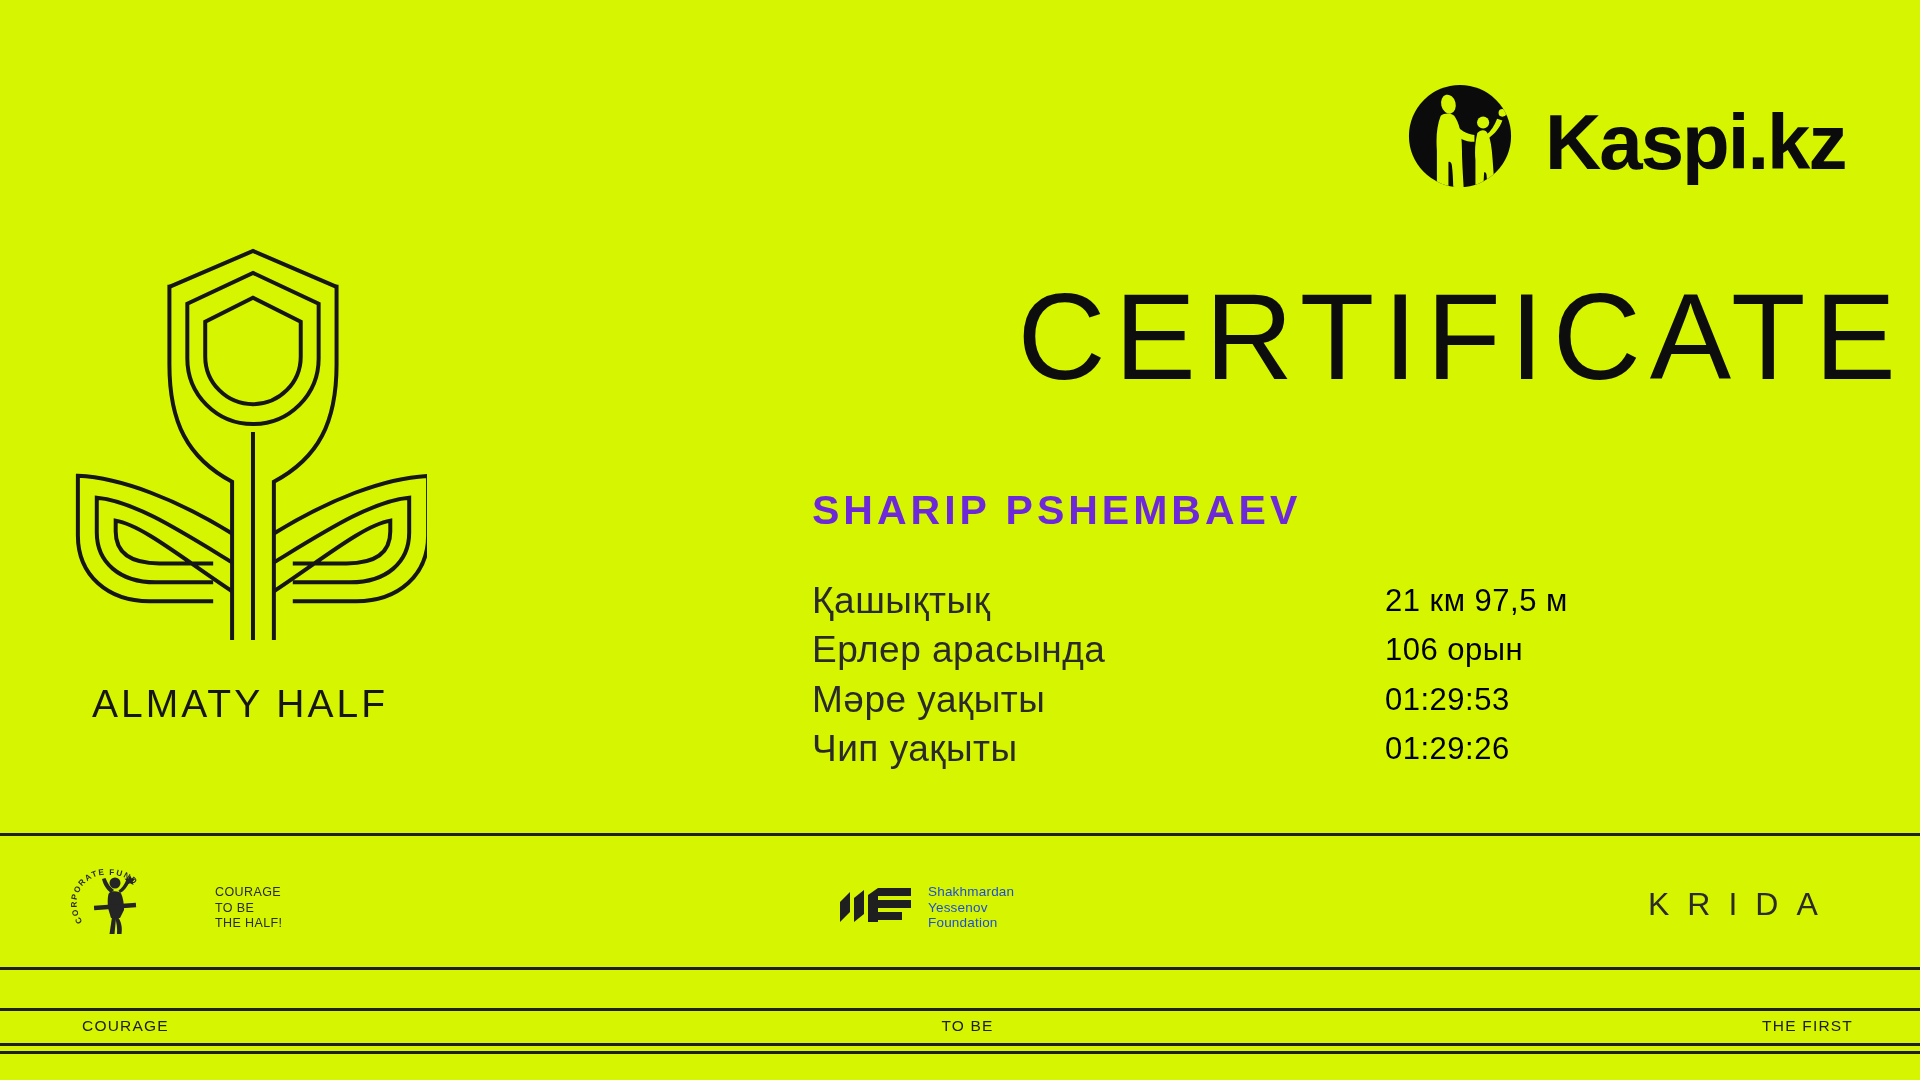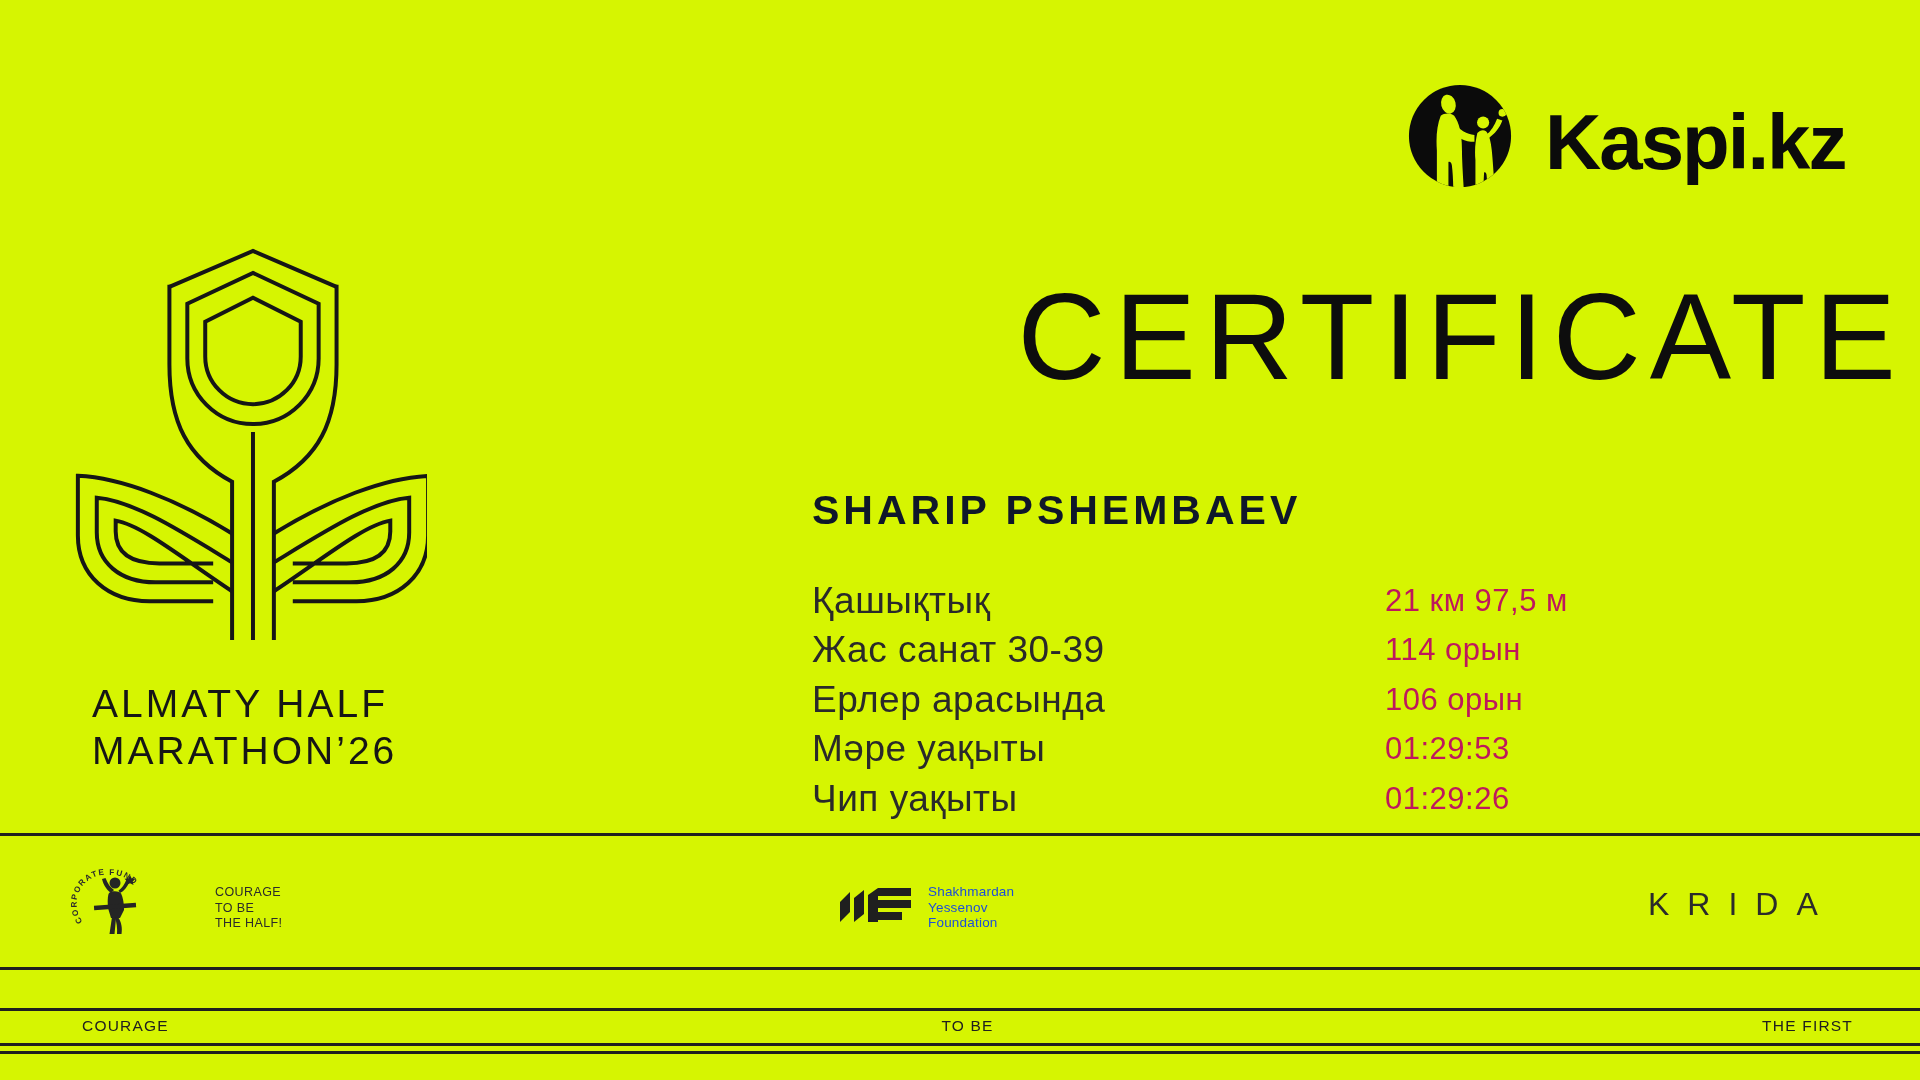--- a/index.html
+++ b/index.html
@@ -27,7 +27,7 @@
   }
   .recipient{
     position:absolute;left:812px;top:487px;
-    font-size:41px;font-weight:700;letter-spacing:4px;color:#0f172a;white-space:nowrap;
+    font-size:41px;font-weight:700;letter-spacing:4px;color:#6d28d9;white-space:nowrap;
   }
   .results{position:absolute;left:812px;top:581px;width:900px;}
   .trow{height:49.4px;position:relative;}

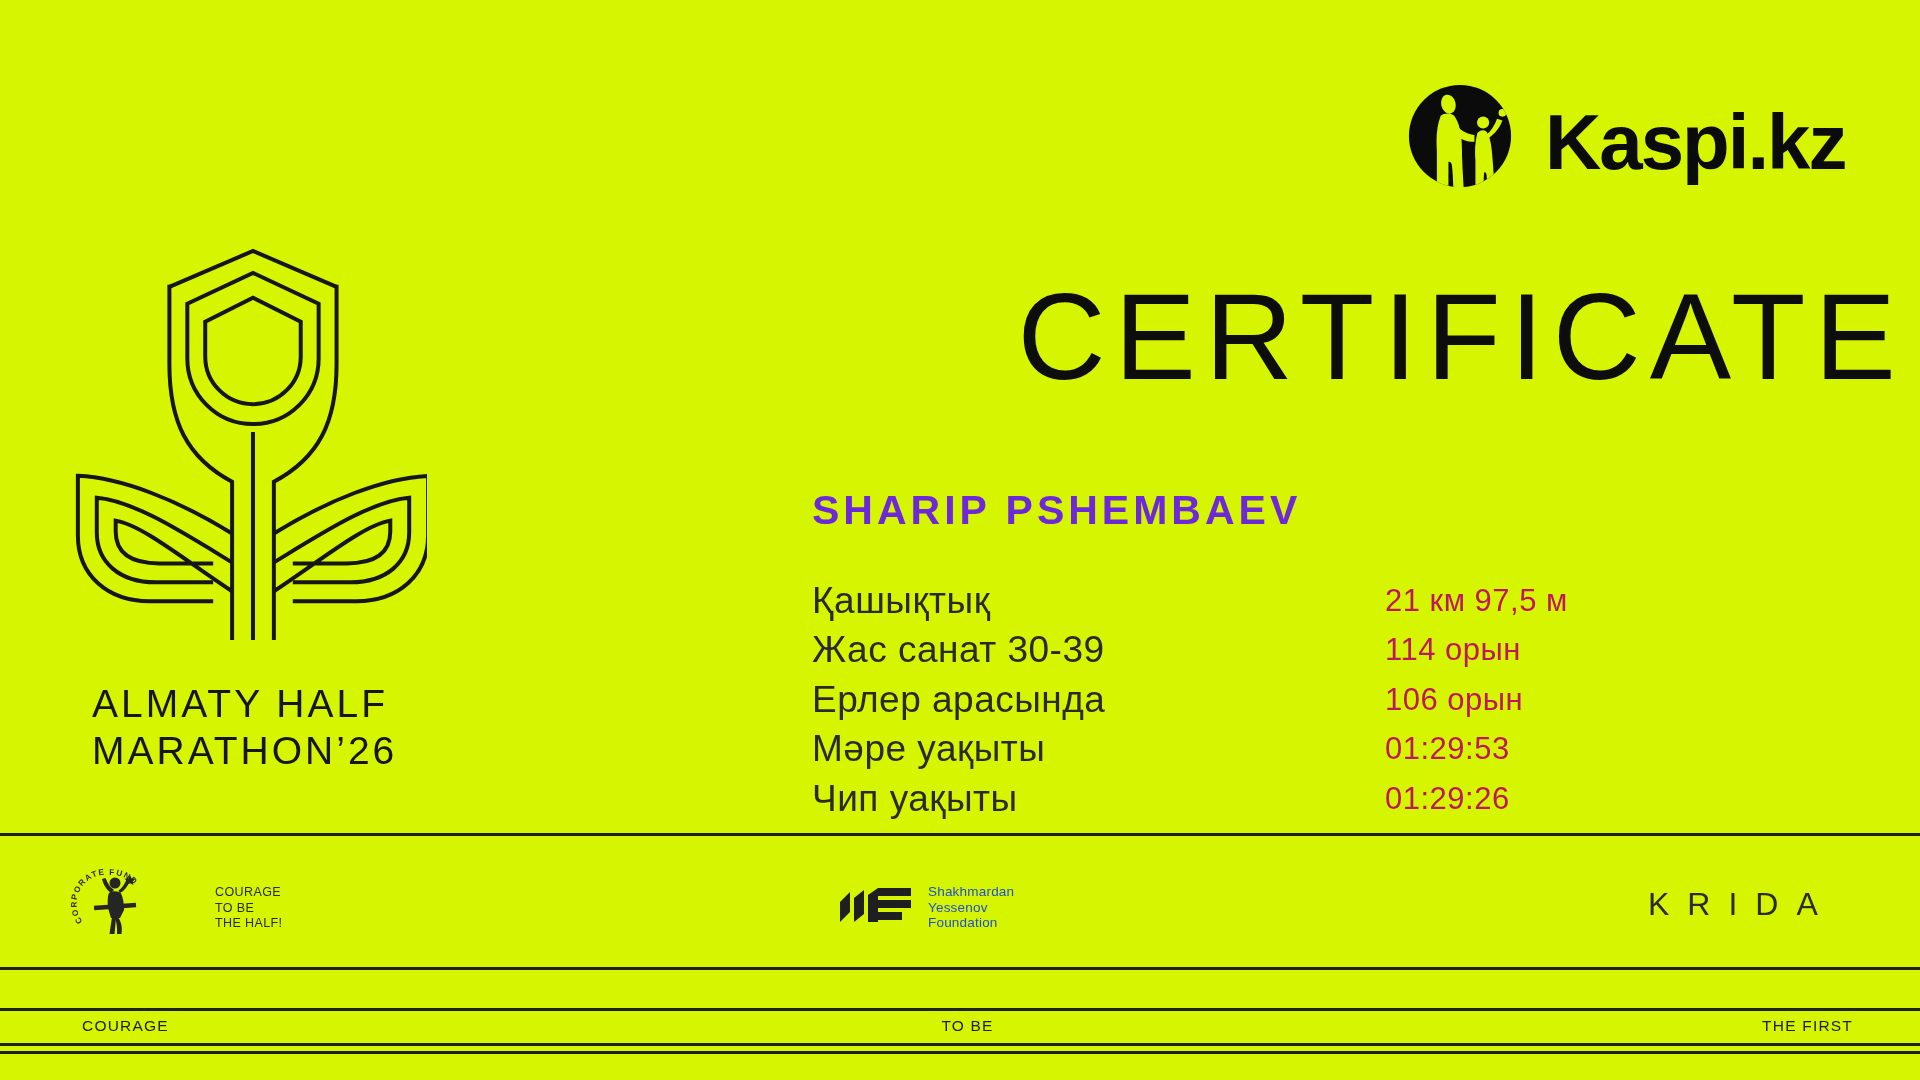--- a/index.html
+++ b/index.html
@@ -32,7 +32,7 @@
   .results{position:absolute;left:812px;top:581px;width:900px;}
   .trow{height:49.4px;position:relative;}
   .tlabel{font-size:37px;line-height:40px;letter-spacing:0.5px;color:#2a2a2a;}
-  .tvalue{position:absolute;left:573px;top:0;font-size:31px;line-height:40px;letter-spacing:0.5px;color:#be185d;white-space:nowrap;}
+  .tvalue{position:absolute;left:573px;top:0;font-size:31px;line-height:40px;letter-spacing:0.5px;color:#000000;white-space:nowrap;}
   
   .hline{position:absolute;left:0;width:1920px;background:#20201e;height:3px;}
   .hl-1{top:833px;} .hl-2{top:967px;} .hl-3{top:1008px;} .hl-4{top:1043px;height:3px;} .hl-5{top:1051px;}

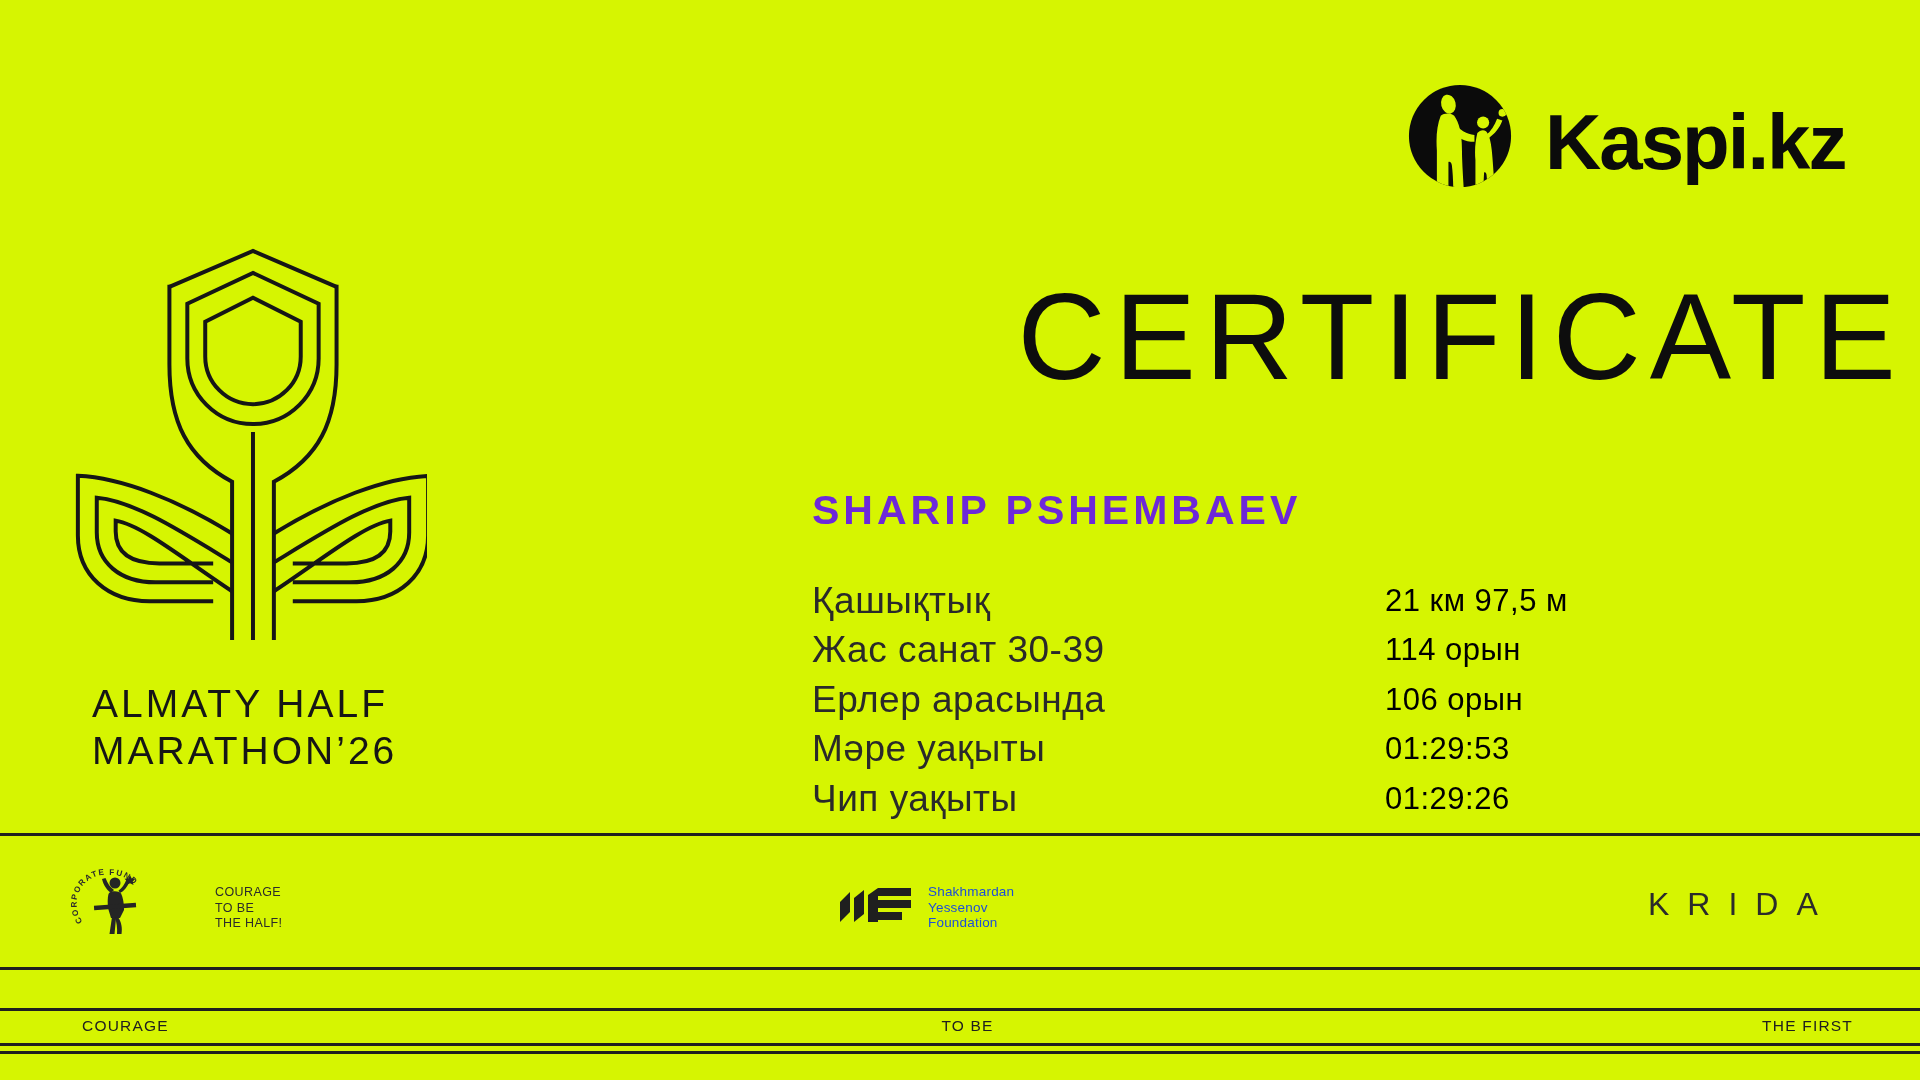--- a/index.html
+++ b/index.html
@@ -115,10 +115,6 @@
       <span class="tvalue">21 км 97,5 м</span>
     </div>
     <div class="trow">
-      <span class="tlabel">Жас санат 30-39</span>
-      <span class="tvalue">114 орын</span>
-    </div>
-    <div class="trow">
       <span class="tlabel">Ерлер арасында</span>
       <span class="tvalue">106 орын</span>
     </div>

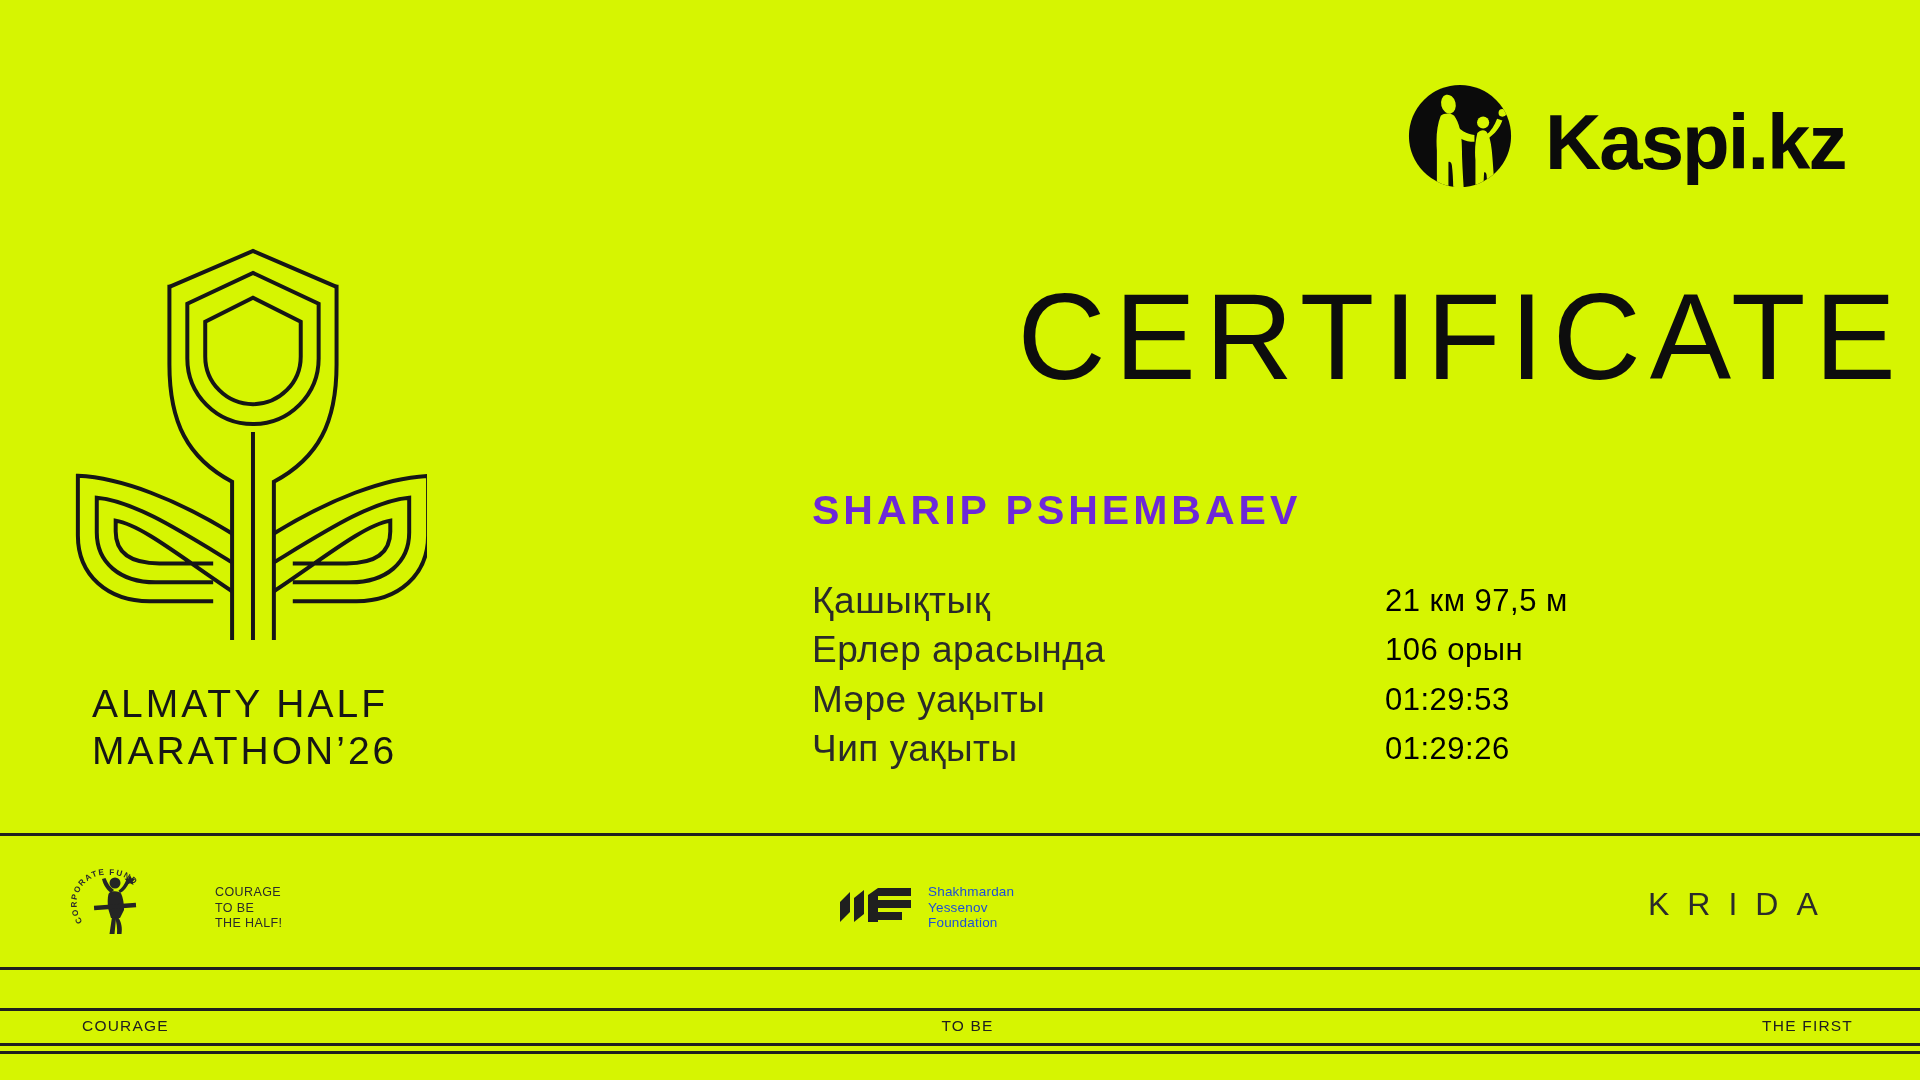--- a/index.html
+++ b/index.html
@@ -102,7 +102,6 @@
 
   <div class="event-name">
     <div>ALMATY HALF</div>
-    <div>MARATHON’26</div>
   </div>
 
   <div class="cert-title">CERTIFICATE</div>

